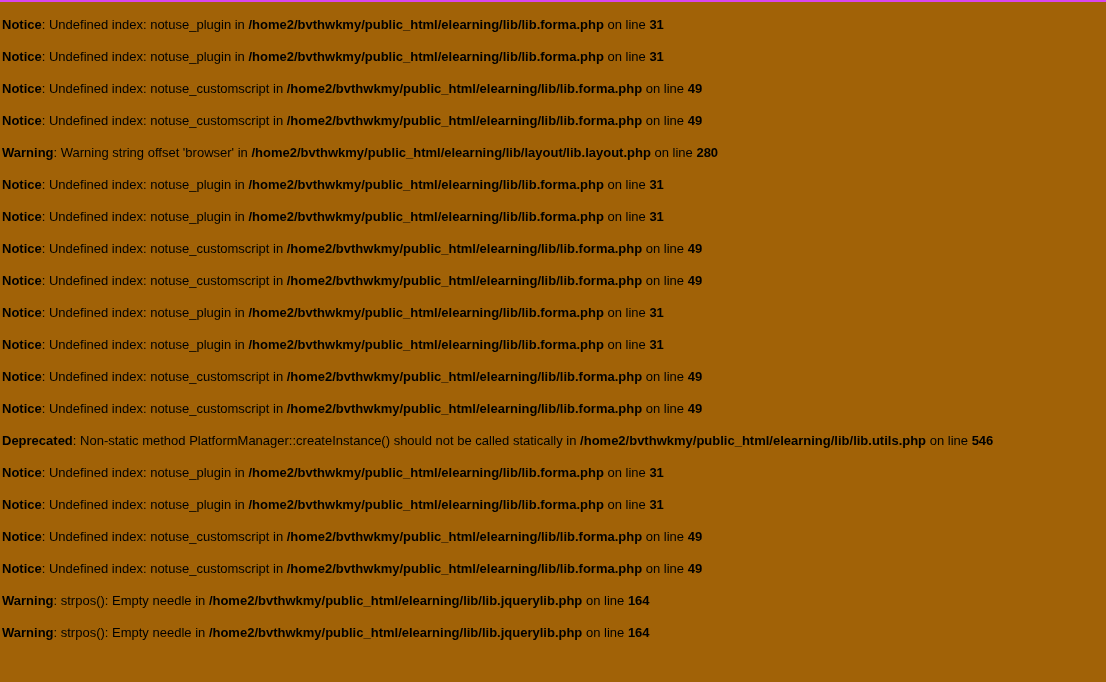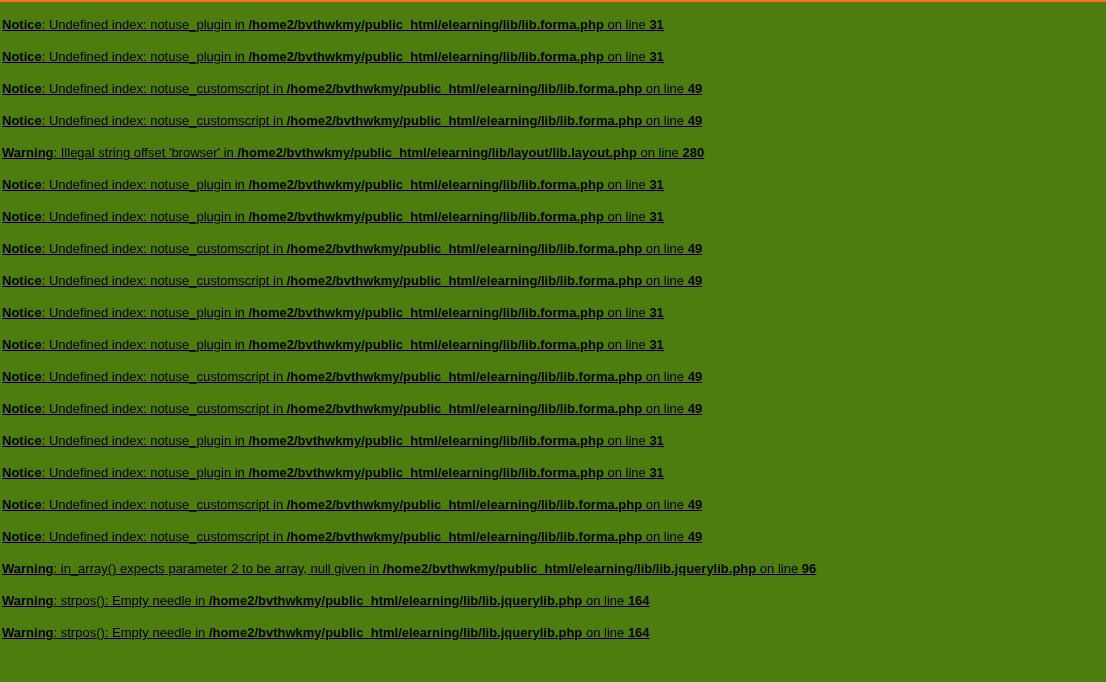--- a/index.html
+++ b/index.html
@@ -11,10 +11,9 @@
     width: 1106px;
     height: 682px;
     box-sizing: border-box;
-    background: #4d7c0f;
-    border-top: 2px solid #f97316;
+    background: #a16207;
+    border-top: 2px solid #d946ef;
     overflow: hidden;
-    text-decoration: underline;
   }
   .error-list {
     padding: 7px 0 0 2px;

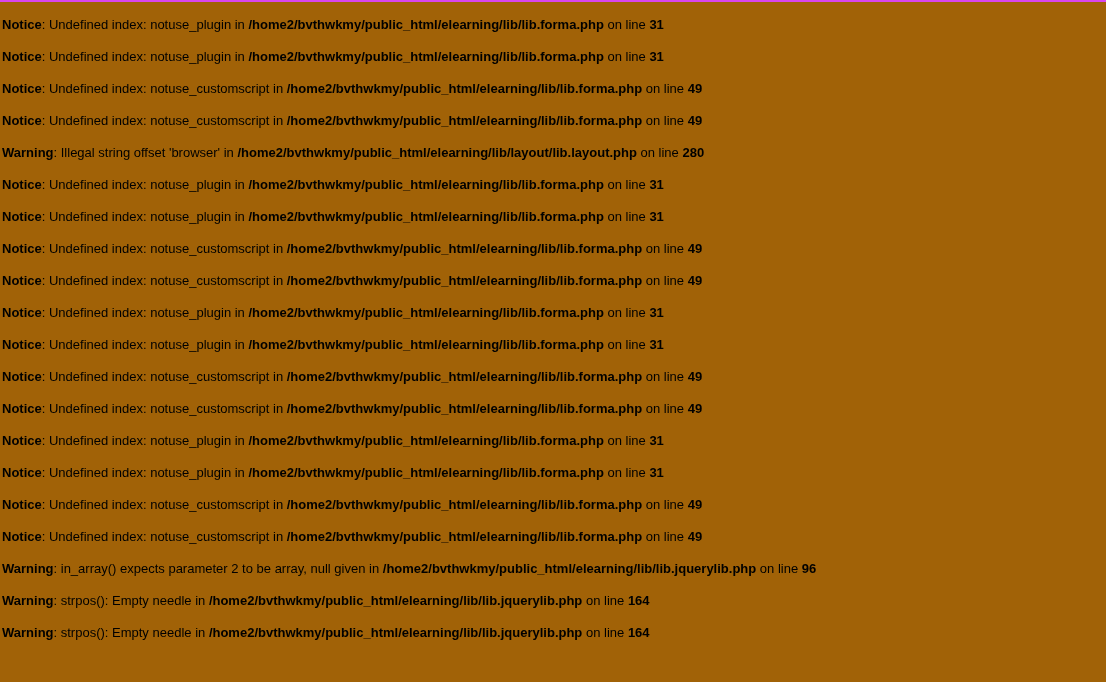--- a/index.html
+++ b/index.html
@@ -39,7 +39,7 @@
       <div class="msg"><b>Notice</b><span>: </span><span>Undefined index: notuse_plugin</span><span> in </span><b>/home2/bvthwkmy/public_html/elearning/lib/lib.forma.php</b><span> on line </span><b>31</b></div>
       <div class="msg"><b>Notice</b><span>: </span><span>Undefined index: notuse_customscript</span><span> in </span><b>/home2/bvthwkmy/public_html/elearning/lib/lib.forma.php</b><span> on line </span><b>49</b></div>
       <div class="msg"><b>Notice</b><span>: </span><span>Undefined index: notuse_customscript</span><span> in </span><b>/home2/bvthwkmy/public_html/elearning/lib/lib.forma.php</b><span> on line </span><b>49</b></div>
-      <div class="msg"><b>Warning</b><span>: </span><span>Illegal string offset 'browser'</span><span> in </span><b>/home2/bvthwkmy/public_html/elearning/lib/layout/lib.layout.php</b><span> on line </span><b>280</b></div>
+      <div class="msg"><b>Warning</b><span>: </span><span>Warning string offset 'browser'</span><span> in </span><b>/home2/bvthwkmy/public_html/elearning/lib/layout/lib.layout.php</b><span> on line </span><b>280</b></div>
       <div class="msg"><b>Notice</b><span>: </span><span>Undefined index: notuse_plugin</span><span> in </span><b>/home2/bvthwkmy/public_html/elearning/lib/lib.forma.php</b><span> on line </span><b>31</b></div>
       <div class="msg"><b>Notice</b><span>: </span><span>Undefined index: notuse_plugin</span><span> in </span><b>/home2/bvthwkmy/public_html/elearning/lib/lib.forma.php</b><span> on line </span><b>31</b></div>
       <div class="msg"><b>Notice</b><span>: </span><span>Undefined index: notuse_customscript</span><span> in </span><b>/home2/bvthwkmy/public_html/elearning/lib/lib.forma.php</b><span> on line </span><b>49</b></div>

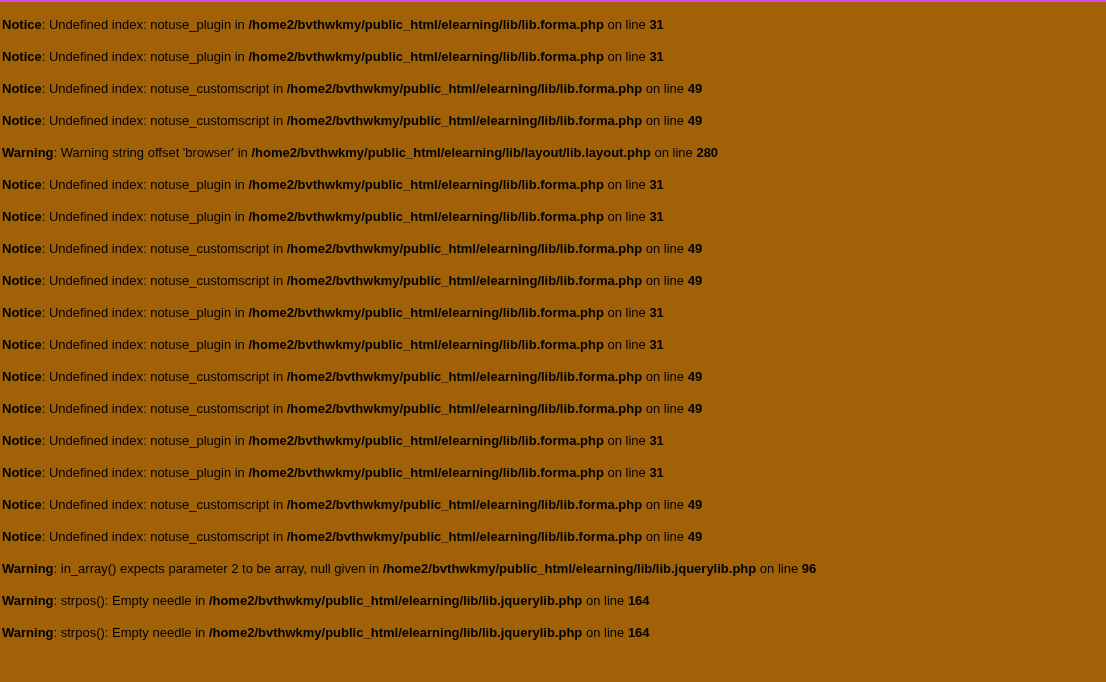--- a/index.html
+++ b/index.html
@@ -48,6 +48,7 @@
       <div class="msg"><b>Notice</b><span>: </span><span>Undefined index: notuse_plugin</span><span> in </span><b>/home2/bvthwkmy/public_html/elearning/lib/lib.forma.php</b><span> on line </span><b>31</b></div>
       <div class="msg"><b>Notice</b><span>: </span><span>Undefined index: notuse_customscript</span><span> in </span><b>/home2/bvthwkmy/public_html/elearning/lib/lib.forma.php</b><span> on line </span><b>49</b></div>
       <div class="msg"><b>Notice</b><span>: </span><span>Undefined index: notuse_customscript</span><span> in </span><b>/home2/bvthwkmy/public_html/elearning/lib/lib.forma.php</b><span> on line </span><b>49</b></div>
+      <div class="msg"><b>Deprecated</b><span>: </span><span>Non-static method PlatformManager::createInstance() should not be called statically</span><span> in </span><b>/home2/bvthwkmy/public_html/elearning/lib/lib.utils.php</b><span> on line </span><b>546</b></div>
       <div class="msg"><b>Notice</b><span>: </span><span>Undefined index: notuse_plugin</span><span> in </span><b>/home2/bvthwkmy/public_html/elearning/lib/lib.forma.php</b><span> on line </span><b>31</b></div>
       <div class="msg"><b>Notice</b><span>: </span><span>Undefined index: notuse_plugin</span><span> in </span><b>/home2/bvthwkmy/public_html/elearning/lib/lib.forma.php</b><span> on line </span><b>31</b></div>
       <div class="msg"><b>Notice</b><span>: </span><span>Undefined index: notuse_customscript</span><span> in </span><b>/home2/bvthwkmy/public_html/elearning/lib/lib.forma.php</b><span> on line </span><b>49</b></div>

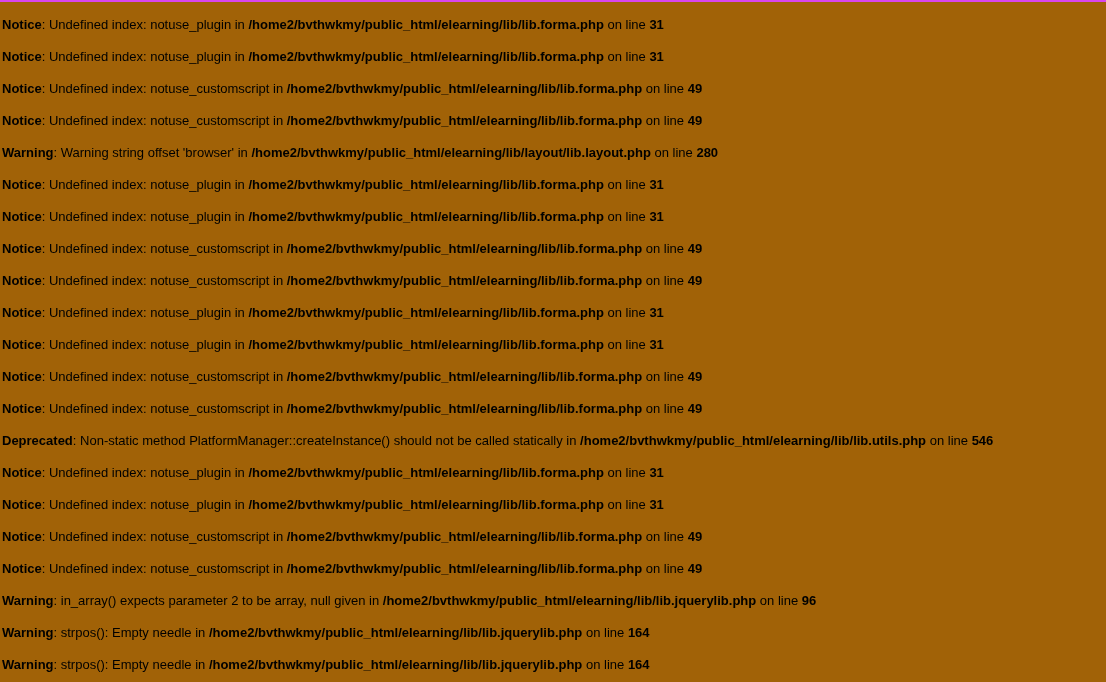--- a/index.html
+++ b/index.html
@@ -53,7 +53,6 @@
       <div class="msg"><b>Notice</b><span>: </span><span>Undefined index: notuse_plugin</span><span> in </span><b>/home2/bvthwkmy/public_html/elearning/lib/lib.forma.php</b><span> on line </span><b>31</b></div>
       <div class="msg"><b>Notice</b><span>: </span><span>Undefined index: notuse_customscript</span><span> in </span><b>/home2/bvthwkmy/public_html/elearning/lib/lib.forma.php</b><span> on line </span><b>49</b></div>
       <div class="msg"><b>Notice</b><span>: </span><span>Undefined index: notuse_customscript</span><span> in </span><b>/home2/bvthwkmy/public_html/elearning/lib/lib.forma.php</b><span> on line </span><b>49</b></div>
-      <div class="msg"><b>Warning</b><span>: </span><span>in_array() expects parameter 2 to be array, null given</span><span> in </span><b>/home2/bvthwkmy/public_html/elearning/lib/lib.jquerylib.php</b><span> on line </span><b>96</b></div>
       <div class="msg"><b>Warning</b><span>: </span><span>strpos(): Empty needle</span><span> in </span><b>/home2/bvthwkmy/public_html/elearning/lib/lib.jquerylib.php</b><span> on line </span><b>164</b></div>
       <div class="msg"><b>Warning</b><span>: </span><span>strpos(): Empty needle</span><span> in </span><b>/home2/bvthwkmy/public_html/elearning/lib/lib.jquerylib.php</b><span> on line </span><b>164</b></div>
     </main>

